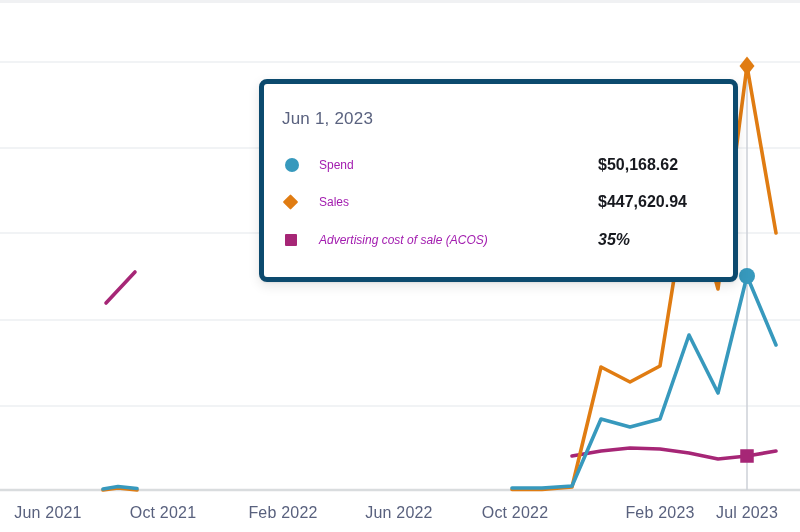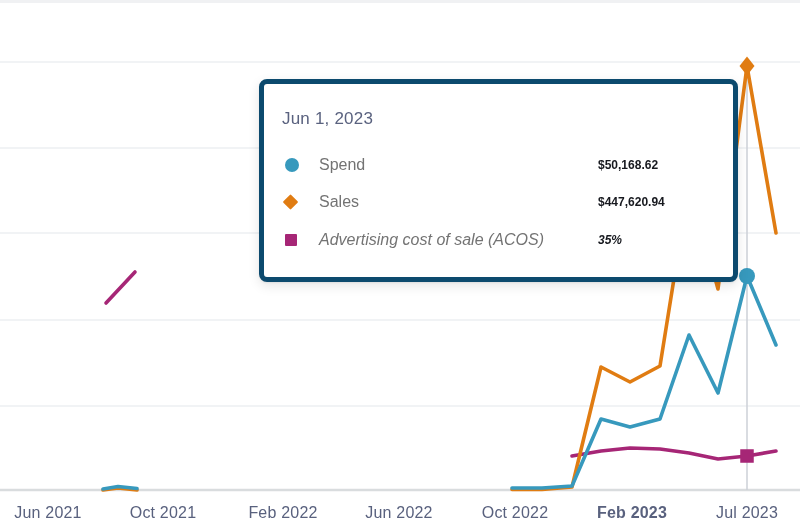--- a/index.html
+++ b/index.html
@@ -28,7 +28,7 @@
   .icon-square{width:12px;height:12px;border-radius:1px;}
   .tooltip-label{
     position:absolute;left:37px;top:50%;transform:translateY(-50%);
-    font-size:16px;color:#737373;white-space:nowrap;text-align:center;
+    font-size:12px;color:#a21caf;white-space:nowrap;text-align:center;
   }
   .tooltip-value{
     position:absolute;left:316px;top:50%;transform:translateY(-50%);

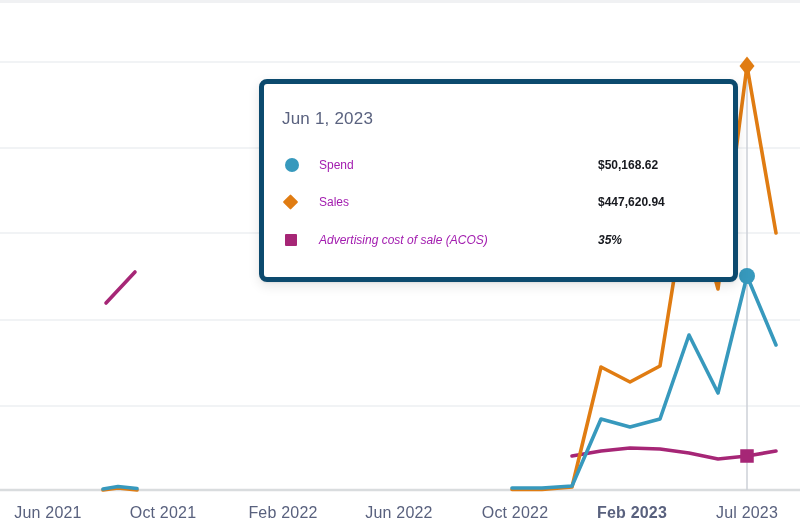--- a/index.html
+++ b/index.html
@@ -32,7 +32,7 @@
   }
   .tooltip-value{
     position:absolute;left:316px;top:50%;transform:translateY(-50%);
-    font-size:12px;font-weight:700;color:#17191f;white-space:nowrap;
+    font-size:16px;font-weight:700;color:#17191f;white-space:nowrap;
   }
 </style>
 </head>

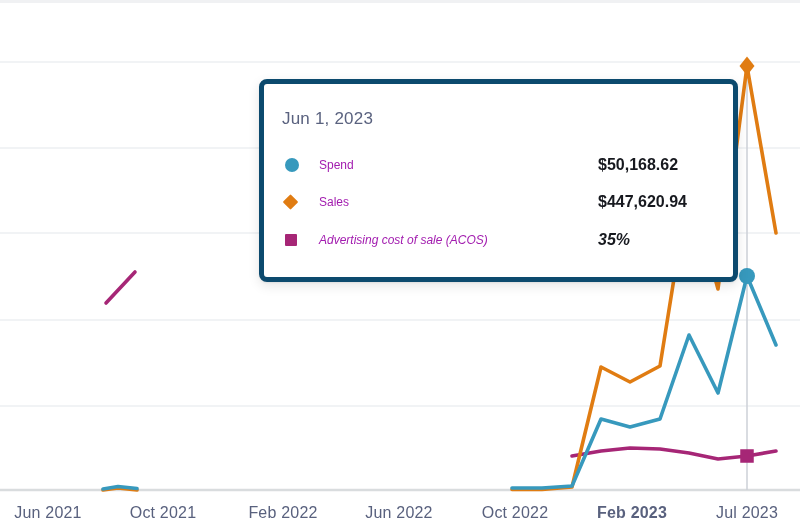--- a/index.html
+++ b/index.html
@@ -66,7 +66,7 @@
     <div class="x-axis-label" style="left: 283px;">Feb 2022</div>
     <div class="x-axis-label" style="left: 399px;">Jun 2022</div>
     <div class="x-axis-label" style="left: 515px;">Oct 2022</div>
-    <div class="x-axis-label" style="left: 632px; font-weight: bold;">Feb 2023</div>
+    <div class="x-axis-label" style="left: 660px;">Feb 2023</div>
     <div class="x-axis-label" style="left: 747px;">Jul 2023</div>
   </div>
 

